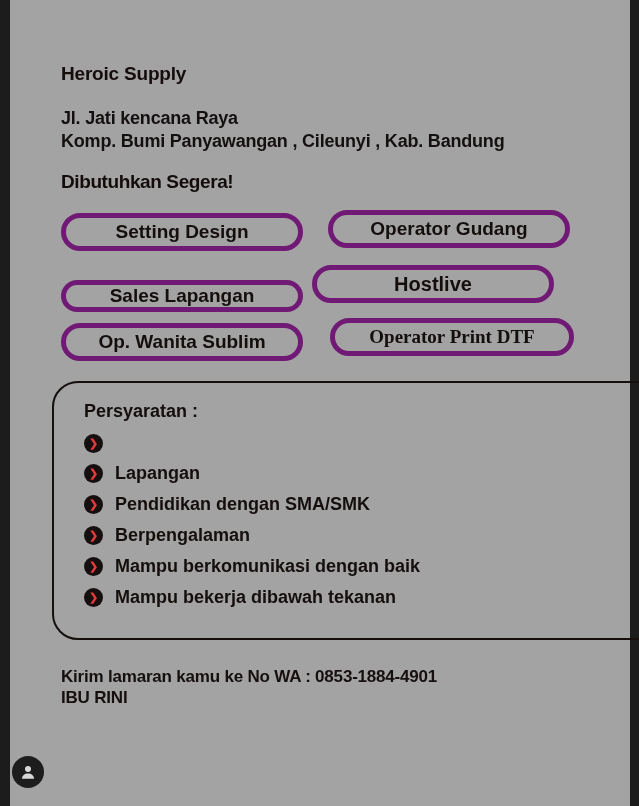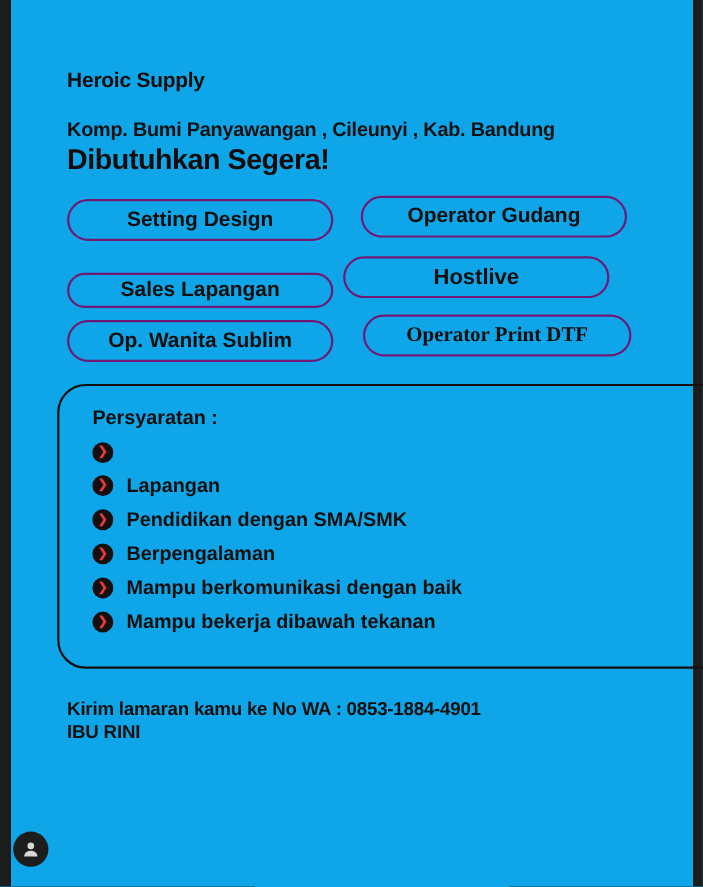--- a/index.html
+++ b/index.html
@@ -17,7 +17,7 @@
     position: relative;
     width: 639px;
     height: 806px;
-    background: #0ea5e9;
+    background: #a3a3a3;
     box-sizing: border-box;
     overflow: hidden;
   }

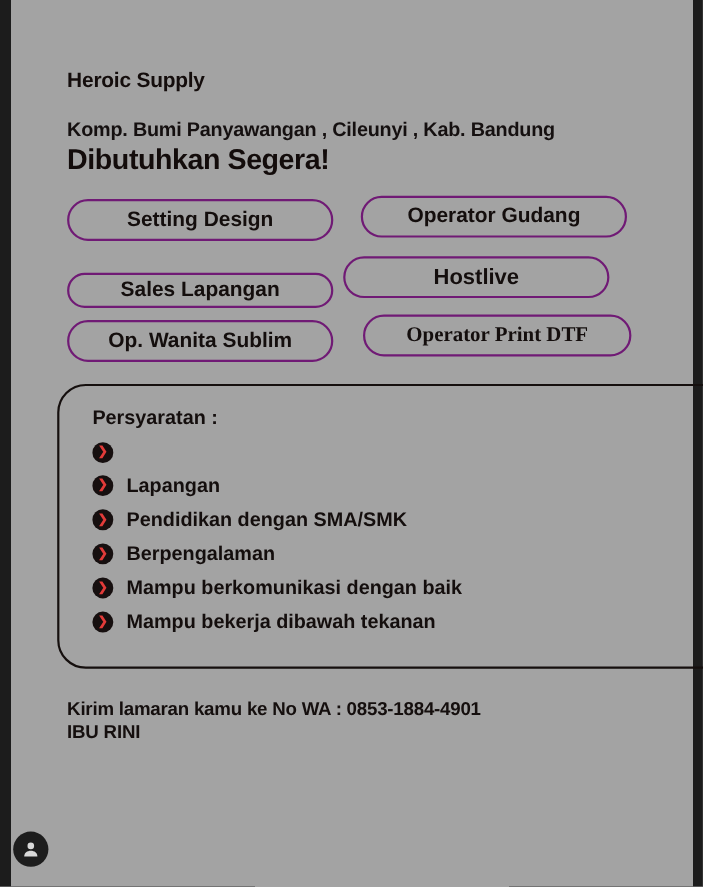--- a/index.html
+++ b/index.html
@@ -157,6 +157,7 @@
     <div class="brand">Heroic Supply</div>
 
     <div class="addr">
+      <div>Jl. Jati kencana Raya</div>
       <div>Komp. Bumi Panyawangan , Cileunyi , Kab. Bandung</div>
     </div>
 

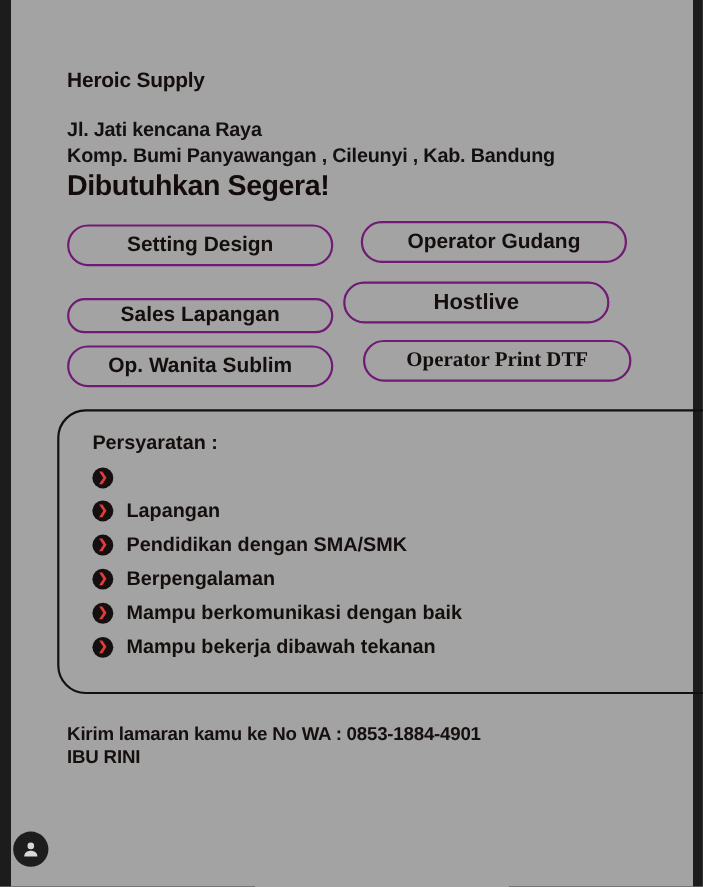--- a/index.html
+++ b/index.html
@@ -55,8 +55,8 @@
     letter-spacing: -0.2px;
   }
   .headline {
-    margin-top: 0;
-    font-size: 26px;
+    margin-top: 18px;
+    font-size: 19px;
     font-weight: bold;
     color: #130c0b;
     letter-spacing: -0.4px;

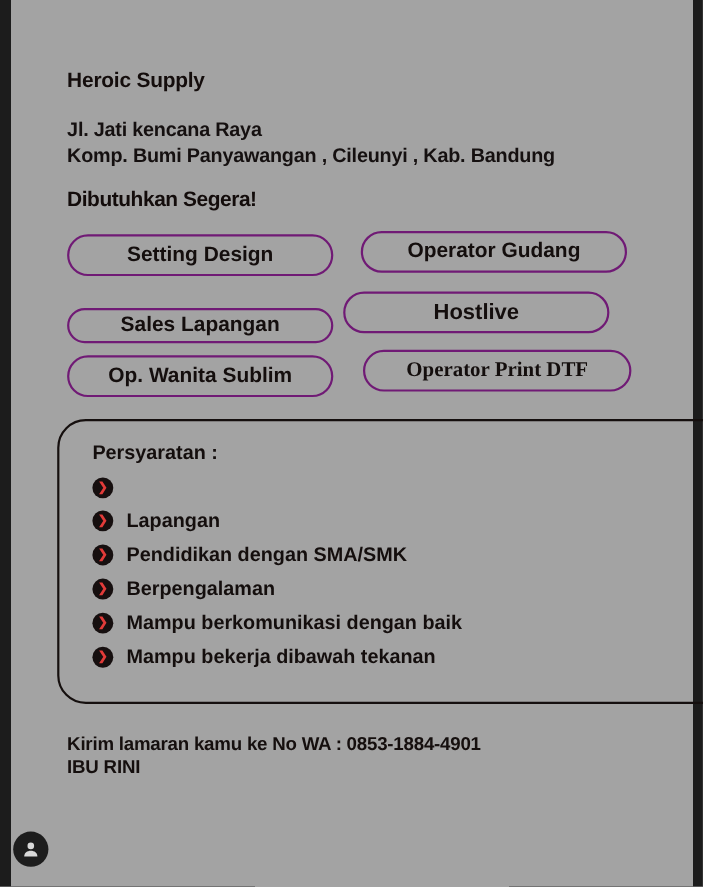--- a/index.html
+++ b/index.html
@@ -69,7 +69,7 @@
   .pill {
     position: absolute;
     box-sizing: border-box;
-    border: 2px solid #701a75;
+    border: 5px solid #701a75;
     border-radius: 22px;
     color: #140e0d;
     font-weight: bold;

